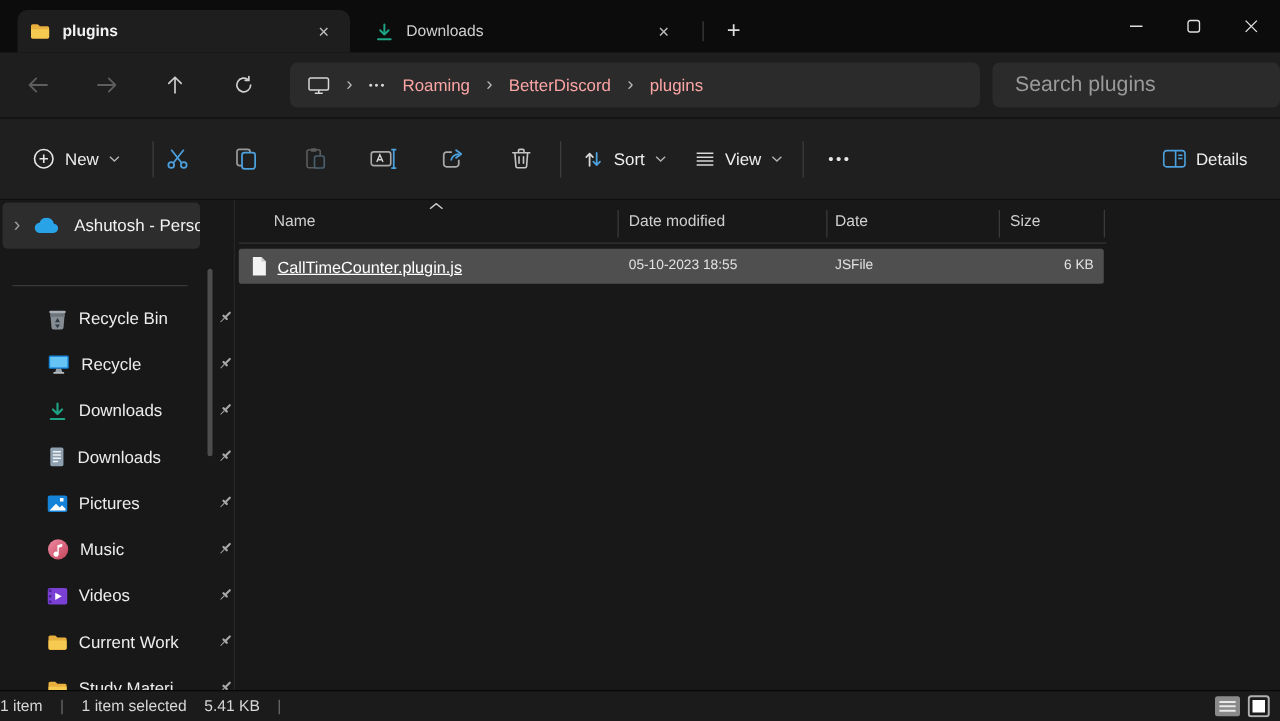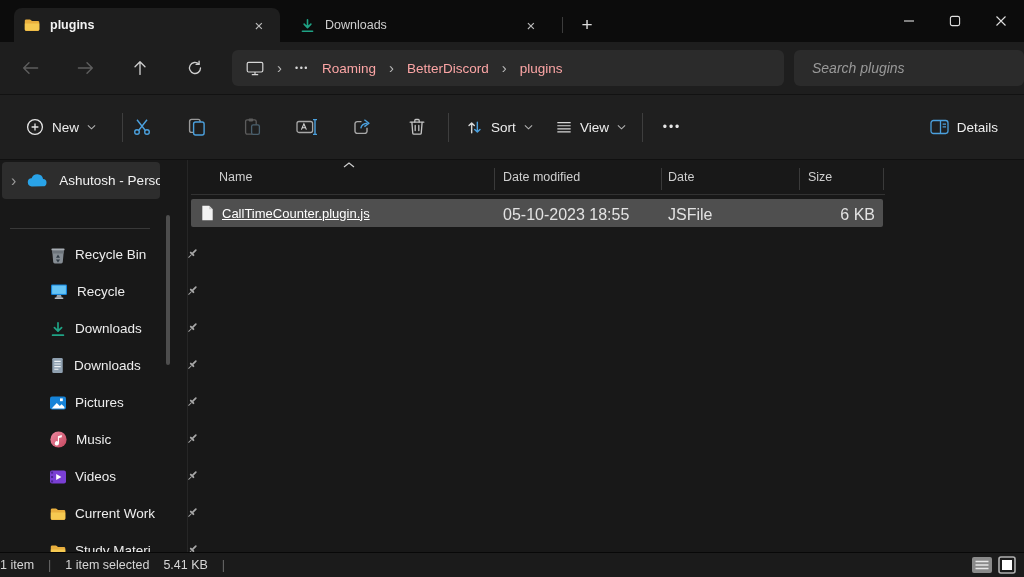--- a/index.html
+++ b/index.html
@@ -37,7 +37,7 @@
   .crumb-dots{font-size:9px;letter-spacing:1.5px;color:#d8d8d8;}
   .search-field{left:794px;top:8px;width:230px;height:36px;background:#2b2b2b;border-radius:6px;
     display:flex;align-items:center;padding-left:18px;box-sizing:border-box;}
-  .search-field span{font-size:14px;color:#9a9a9a;font-style:italic;}
+  .search-field span{font-size:17px;color:#9a9a9a;}
 
   
   .toolbar{top:94px;left:0;width:1024px;height:66px;background:#1f1f1f;

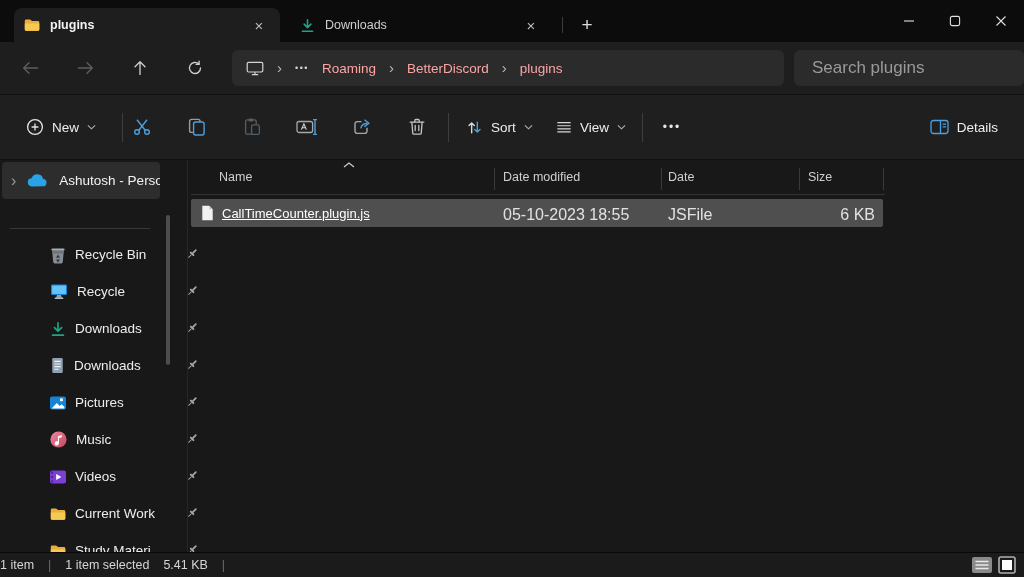--- a/index.html
+++ b/index.html
@@ -68,7 +68,7 @@
   .col-sep{top:8px;width:1px;height:22px;background:#3a3a3a;}
   .header-line{left:3px;top:34px;width:694px;height:1px;background:#323232;}
   .file-row{left:3px;top:39px;width:692px;height:28px;background:#4f4f4f;border-radius:2px;}
-  .file-row .cell{position:absolute;top:7px;font-size:16px;color:#e2e2e2;white-space:nowrap;}
+  .file-row .cell{position:absolute;top:7px;font-size:11px;color:#e2e2e2;white-space:nowrap;}
   .file-row .cell-name{color:#ffffff;font-size:13px;top:6.5px;text-decoration:underline;}
 
   

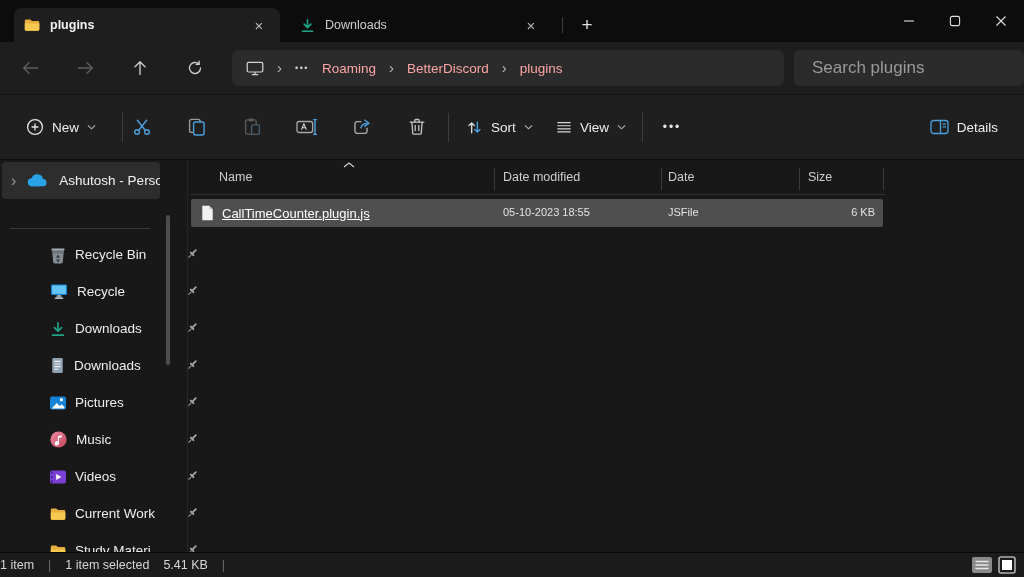--- a/index.html
+++ b/index.html
@@ -58,7 +58,7 @@
   .drive-item .chev{margin-left:9px;color:#9a9a9a;}
   .drive-item .d-icon{margin-left:11px;}
   .drive-item .d-label{margin-left:12px;font-size:13.5px;color:#f2f2f2;}
-  .side-items{left:0;top:76px;width:218px;margin-left:12px;}
+  .side-items{left:0;top:76px;width:218px;}
   .side-item{position:relative;height:37px;display:flex;align-items:center;padding-left:38px;box-sizing:border-box;}
   .side-item .s-label{margin-left:9px;font-size:13.5px;color:#ededed;white-space:nowrap;}
   .side-item .pin{position:absolute;right:31px;top:11px;}

